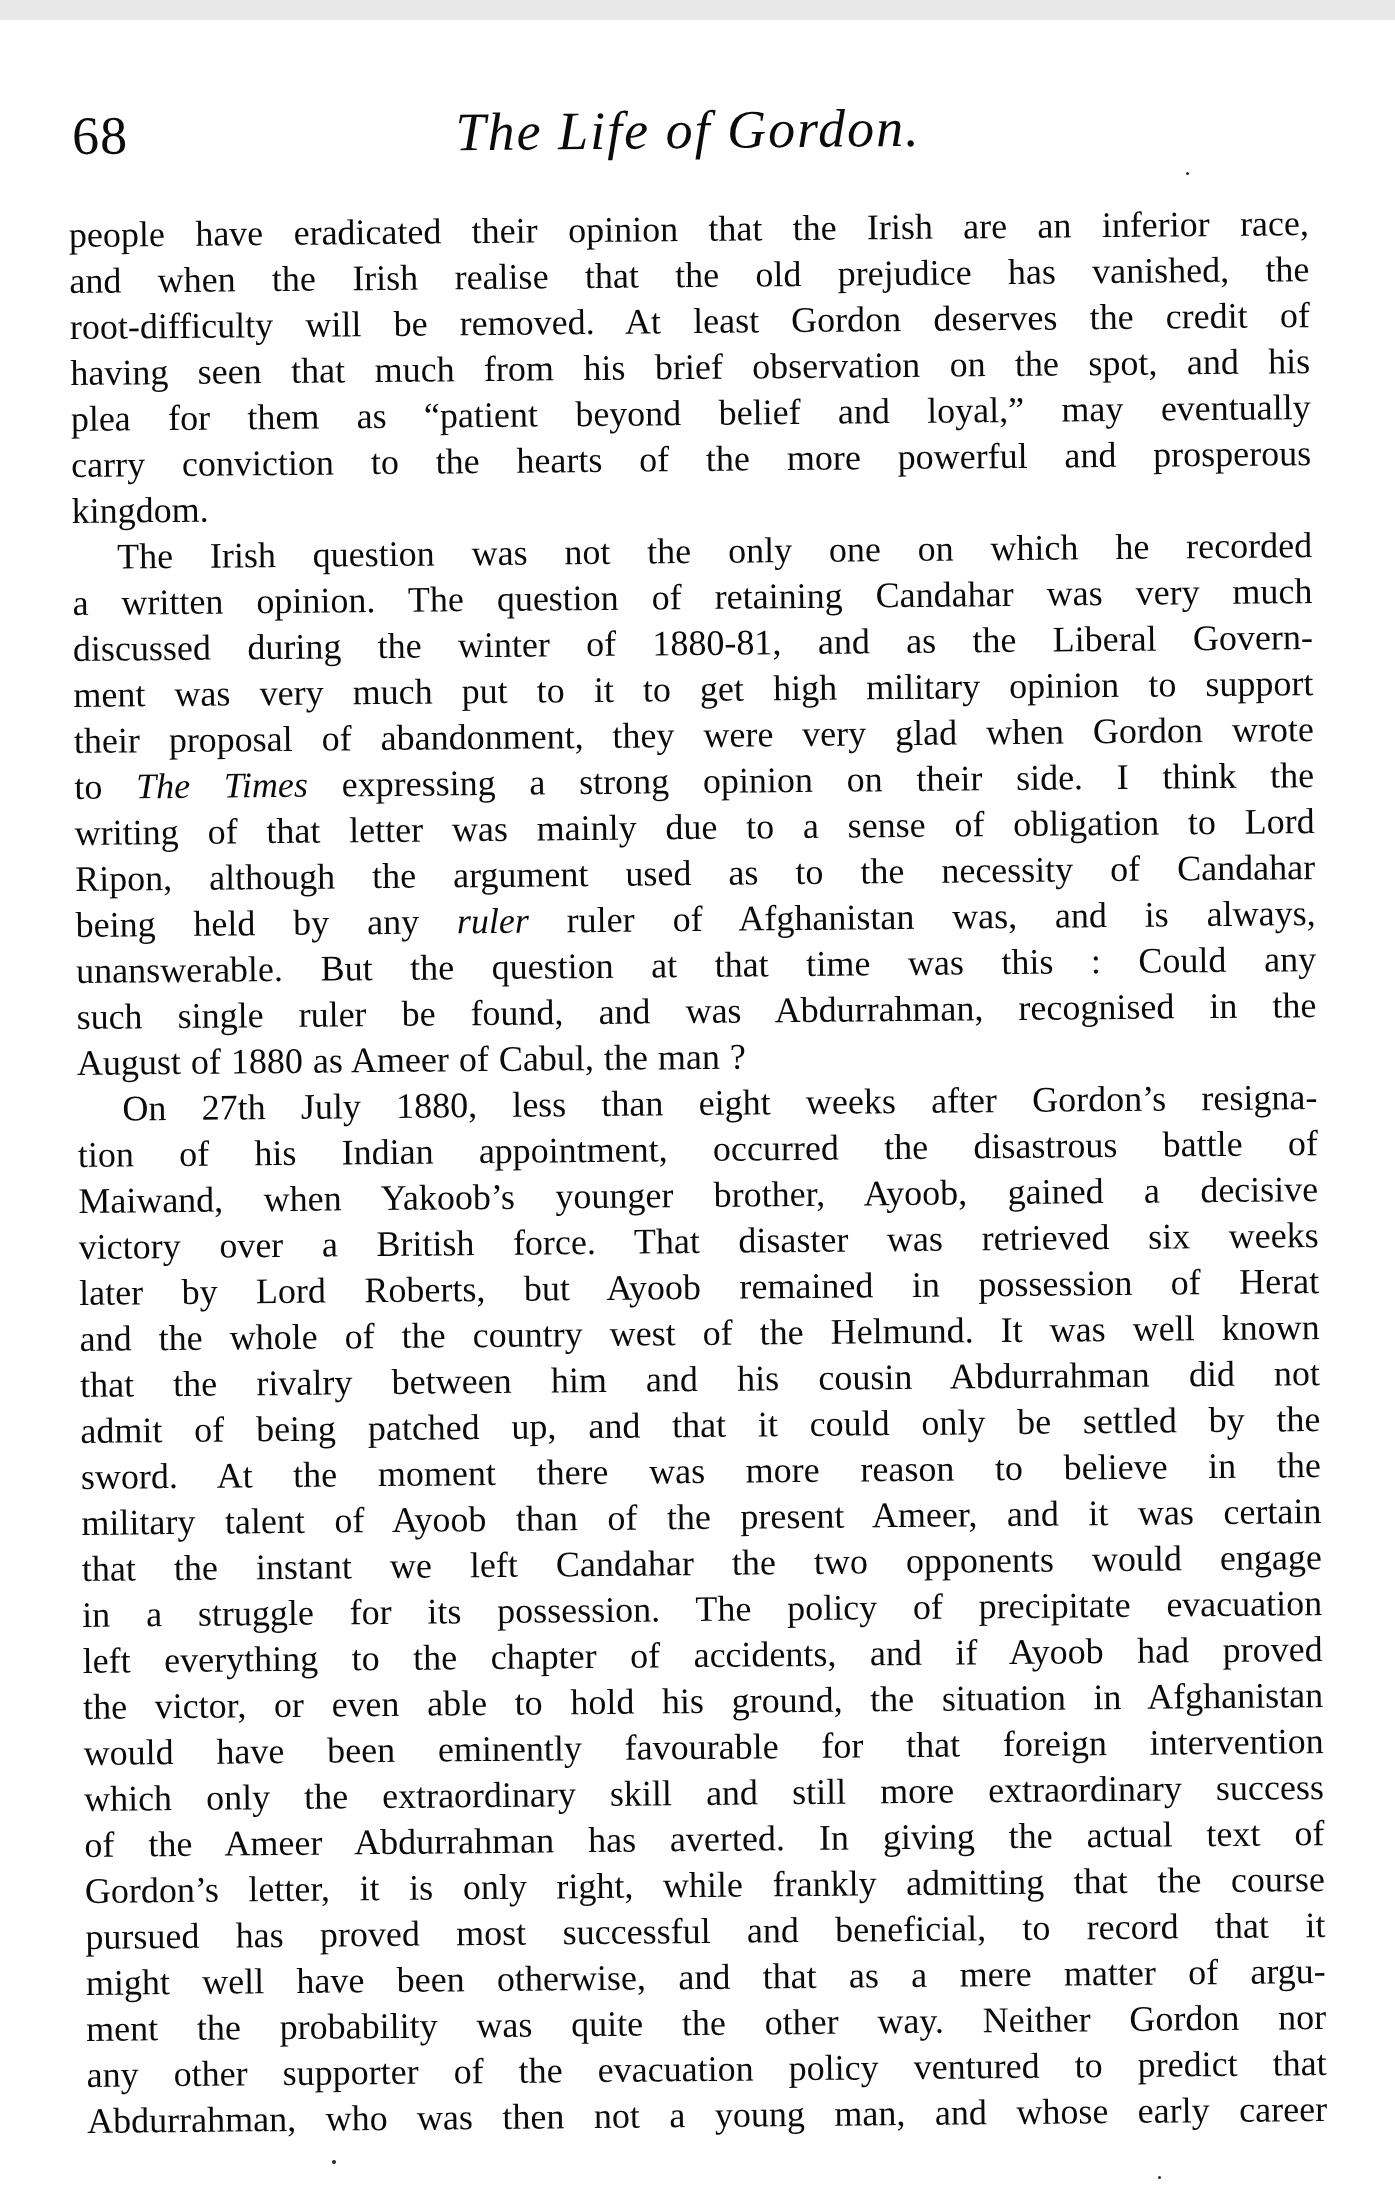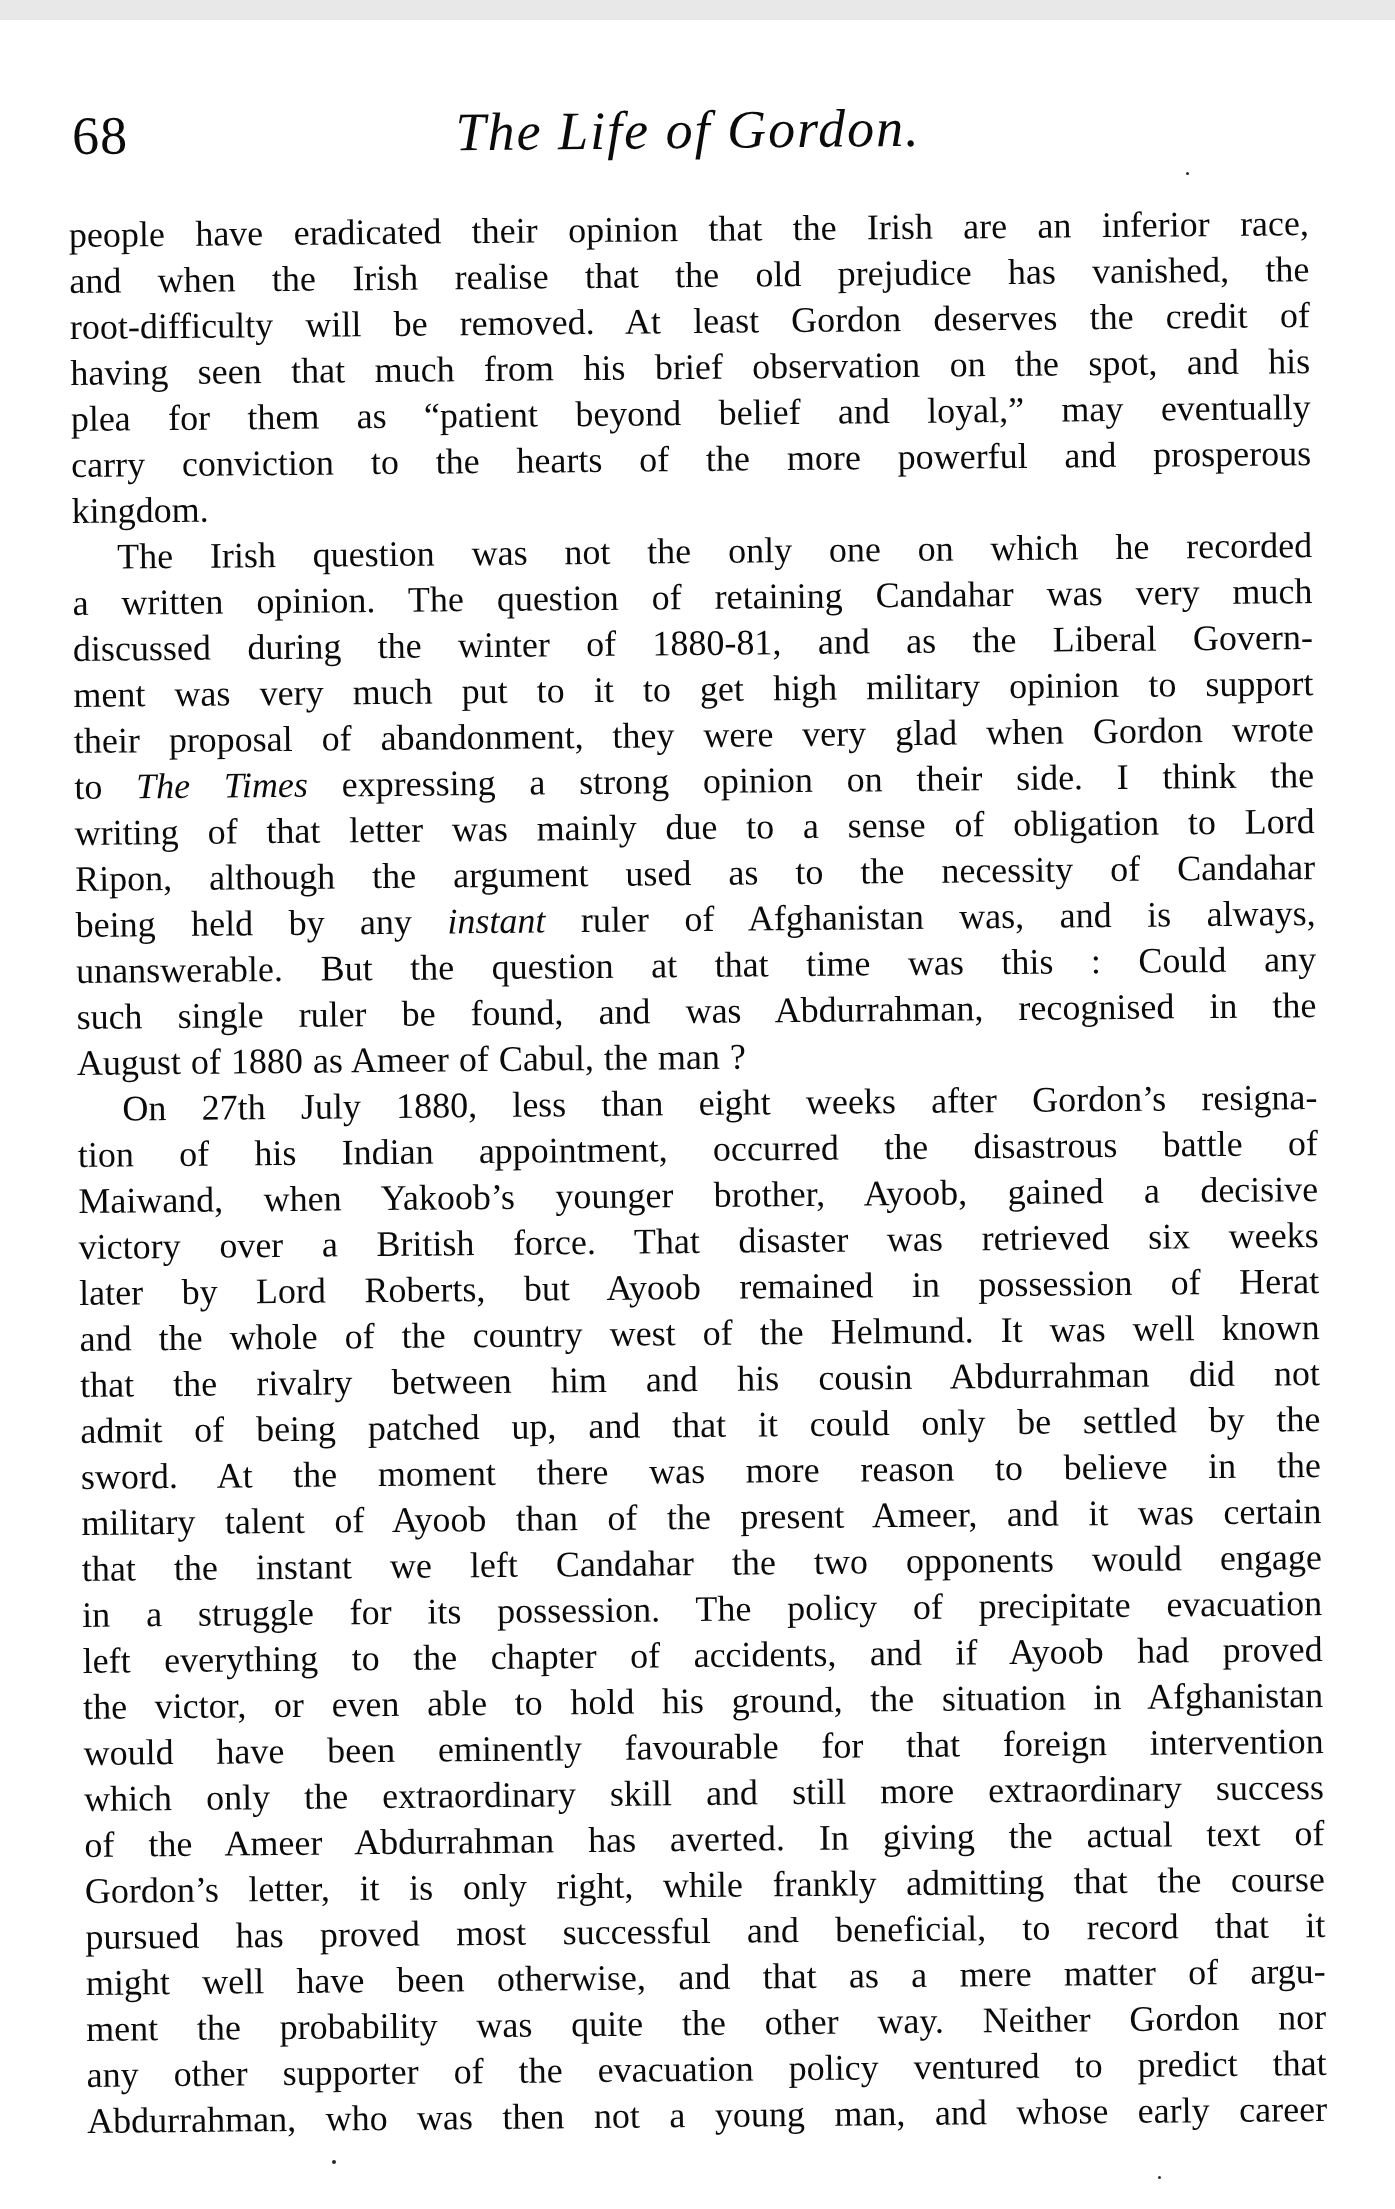--- a/index.html
+++ b/index.html
@@ -102,7 +102,7 @@
         <div class="line"><span>to </span><em>The Times</em><span> expressing a strong opinion on their side.  I think the</span></div>
         <div class="line"><span>writing of that letter was mainly due to a sense of obligation to Lord</span></div>
         <div class="line"><span>Ripon, although the argument used as to the necessity of Candahar</span></div>
-        <div class="line"><span>being held by any </span><em>instant</em><span> ruler of Afghanistan was, and is always,</span></div>
+        <div class="line"><span>being held by any </span><em>ruler</em><span> ruler of Afghanistan was, and is always,</span></div>
         <div class="line"><span>unanswerable.  But the question at that time was this :  Could any</span></div>
         <div class="line"><span>such single ruler be found, and was Abdurrahman, recognised in the</span></div>
         <div class="line para-end"><span>August of 1880 as Ameer of Cabul, the man ?</span></div>

